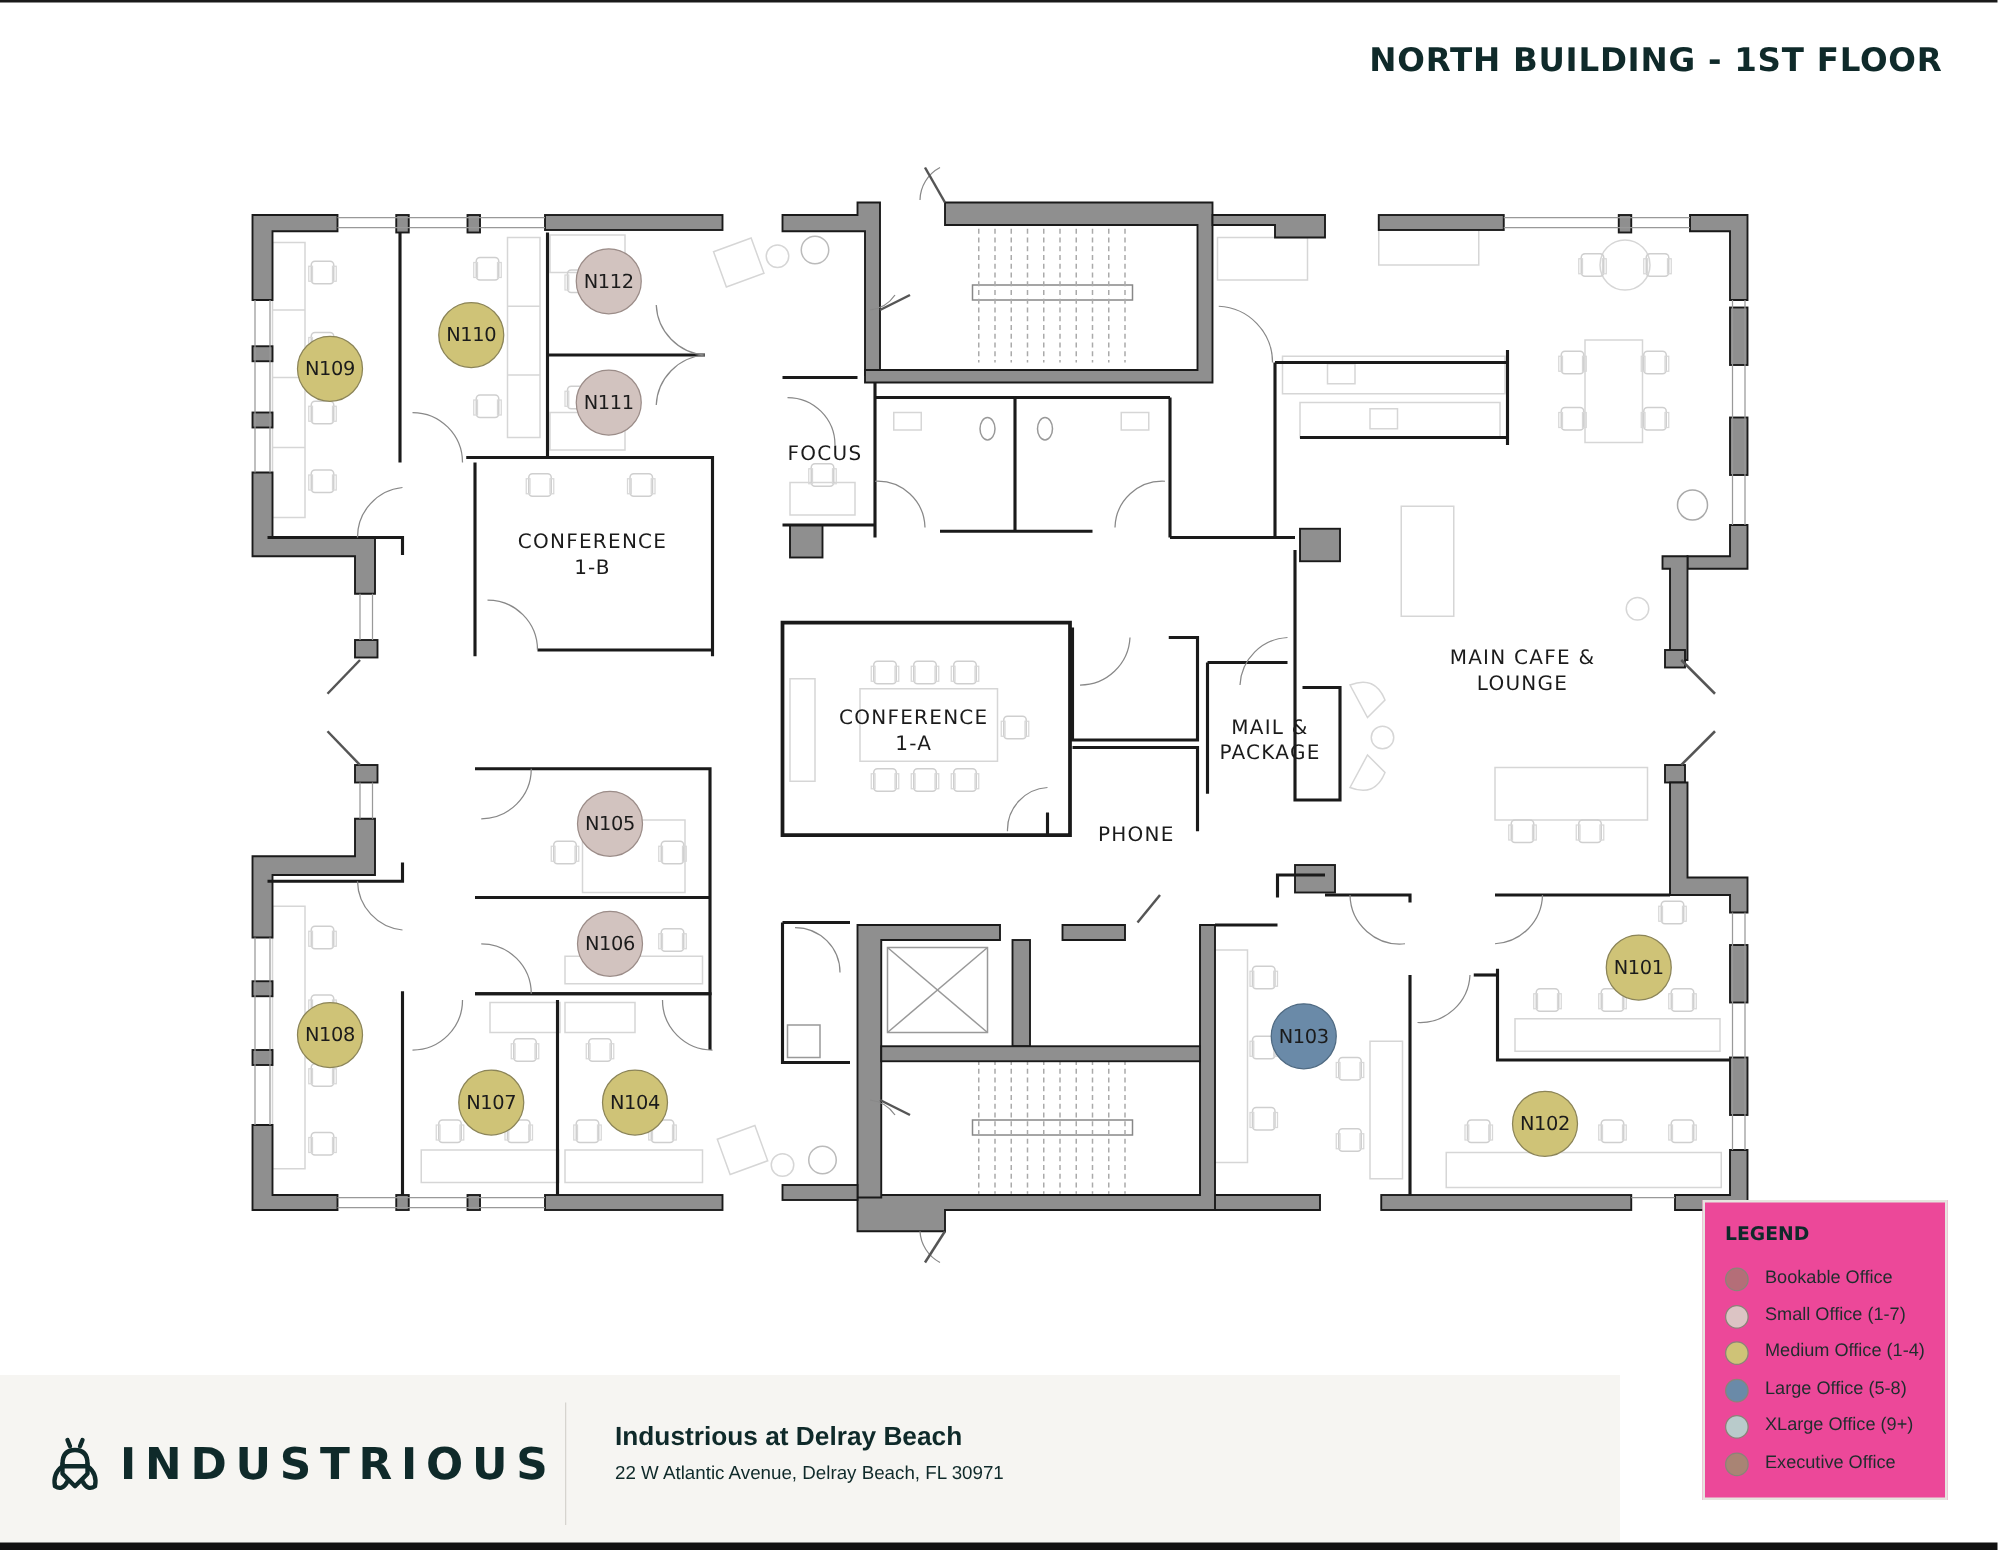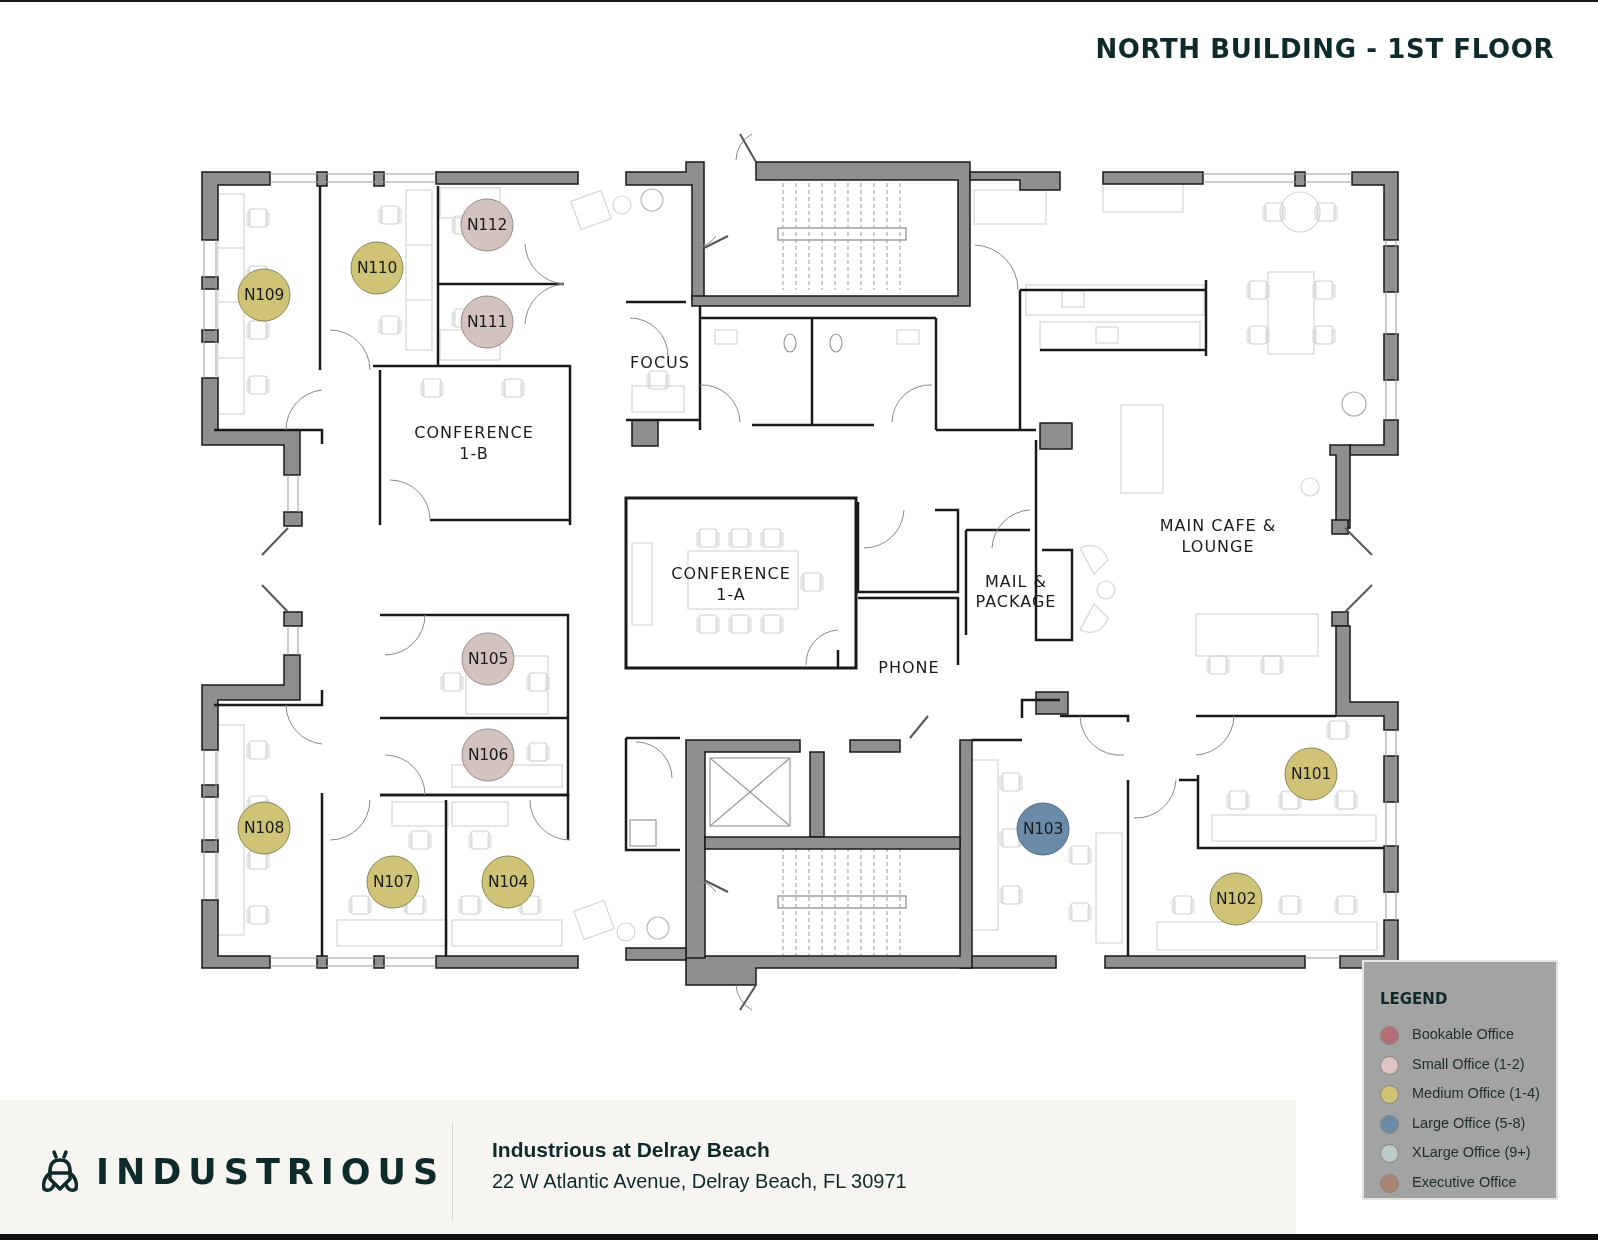--- a/index.html
+++ b/index.html
@@ -44,8 +44,8 @@
   }
   .legend {
     position: absolute; left: 1362px; top: 960px; width: 196px; height: 240px;
-    background: #a3a3a3; border: 2px solid #e6e4df; box-sizing: border-box;
-    padding: 28px 0 0 16px;
+    background: #ec4899; border: 2px solid #e6e4df; box-sizing: border-box;
+    padding: 16px 0 0 16px;
   }
   .legend-title { font-family: "DejaVu Sans", sans-serif; font-weight: 700; font-size: 15px; color: #0f2a2a; margin-bottom: 18px; }
   .legend-item { display: flex; height: 29.5px; }

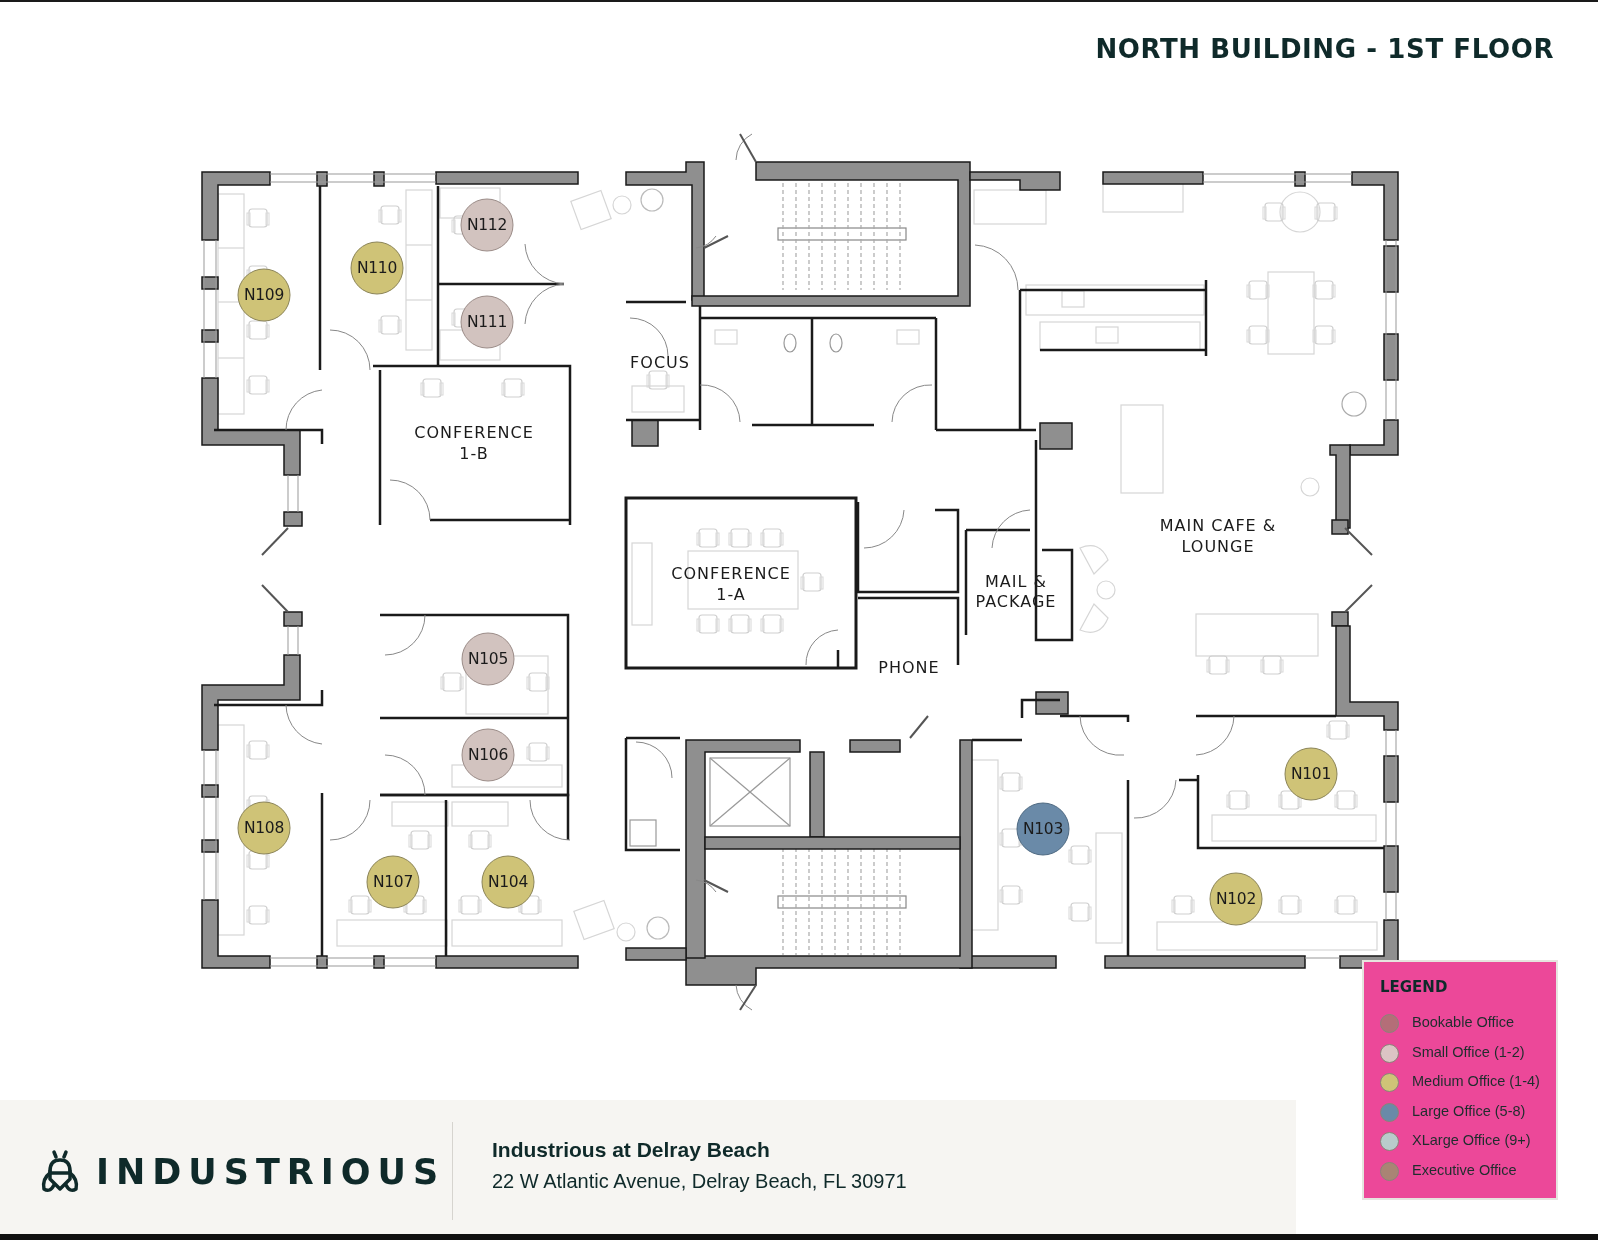--- a/index.html
+++ b/index.html
@@ -455,7 +455,7 @@
   </div>
   <div class="legend-item">
     <span class="legend-swatch" style="background:#dcc4c4"></span>
-    <span class="legend-label">Small Office (1-2)</span>
+    <span class="legend-label">Small Office (1-7)</span>
   </div>
   <div class="legend-item">
     <span class="legend-swatch" style="background:#cfc377"></span>

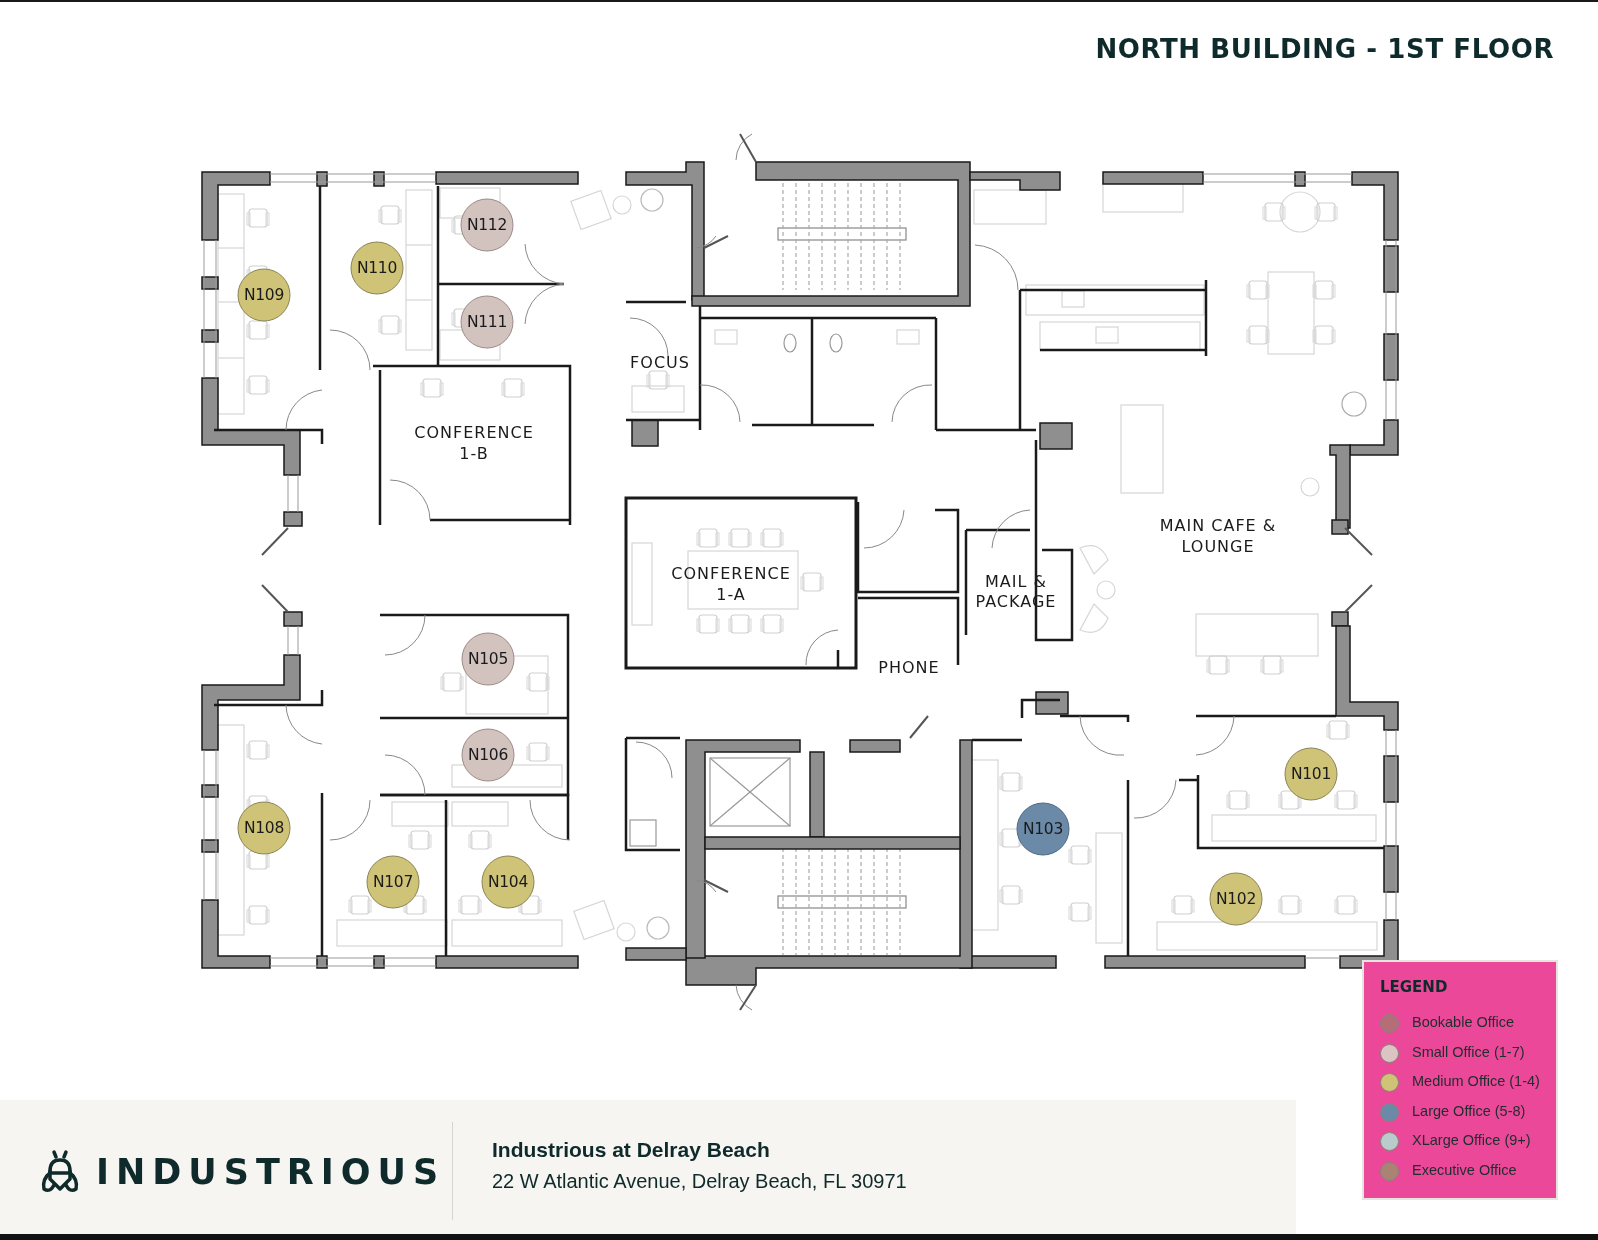--- a/index.html
+++ b/index.html
@@ -39,7 +39,7 @@
     color: #0f2a2a; font-family: "Liberation Sans", sans-serif;
   }
   .loc-addr {
-    position: absolute; left: 492px; top: 70px; font-size: 20px; color: #0f2a2a;
+    position: absolute; left: 492px; top: 70px; font-size: 15px; color: #0f2a2a;
     font-family: "Liberation Sans", sans-serif;
   }
   .legend {

